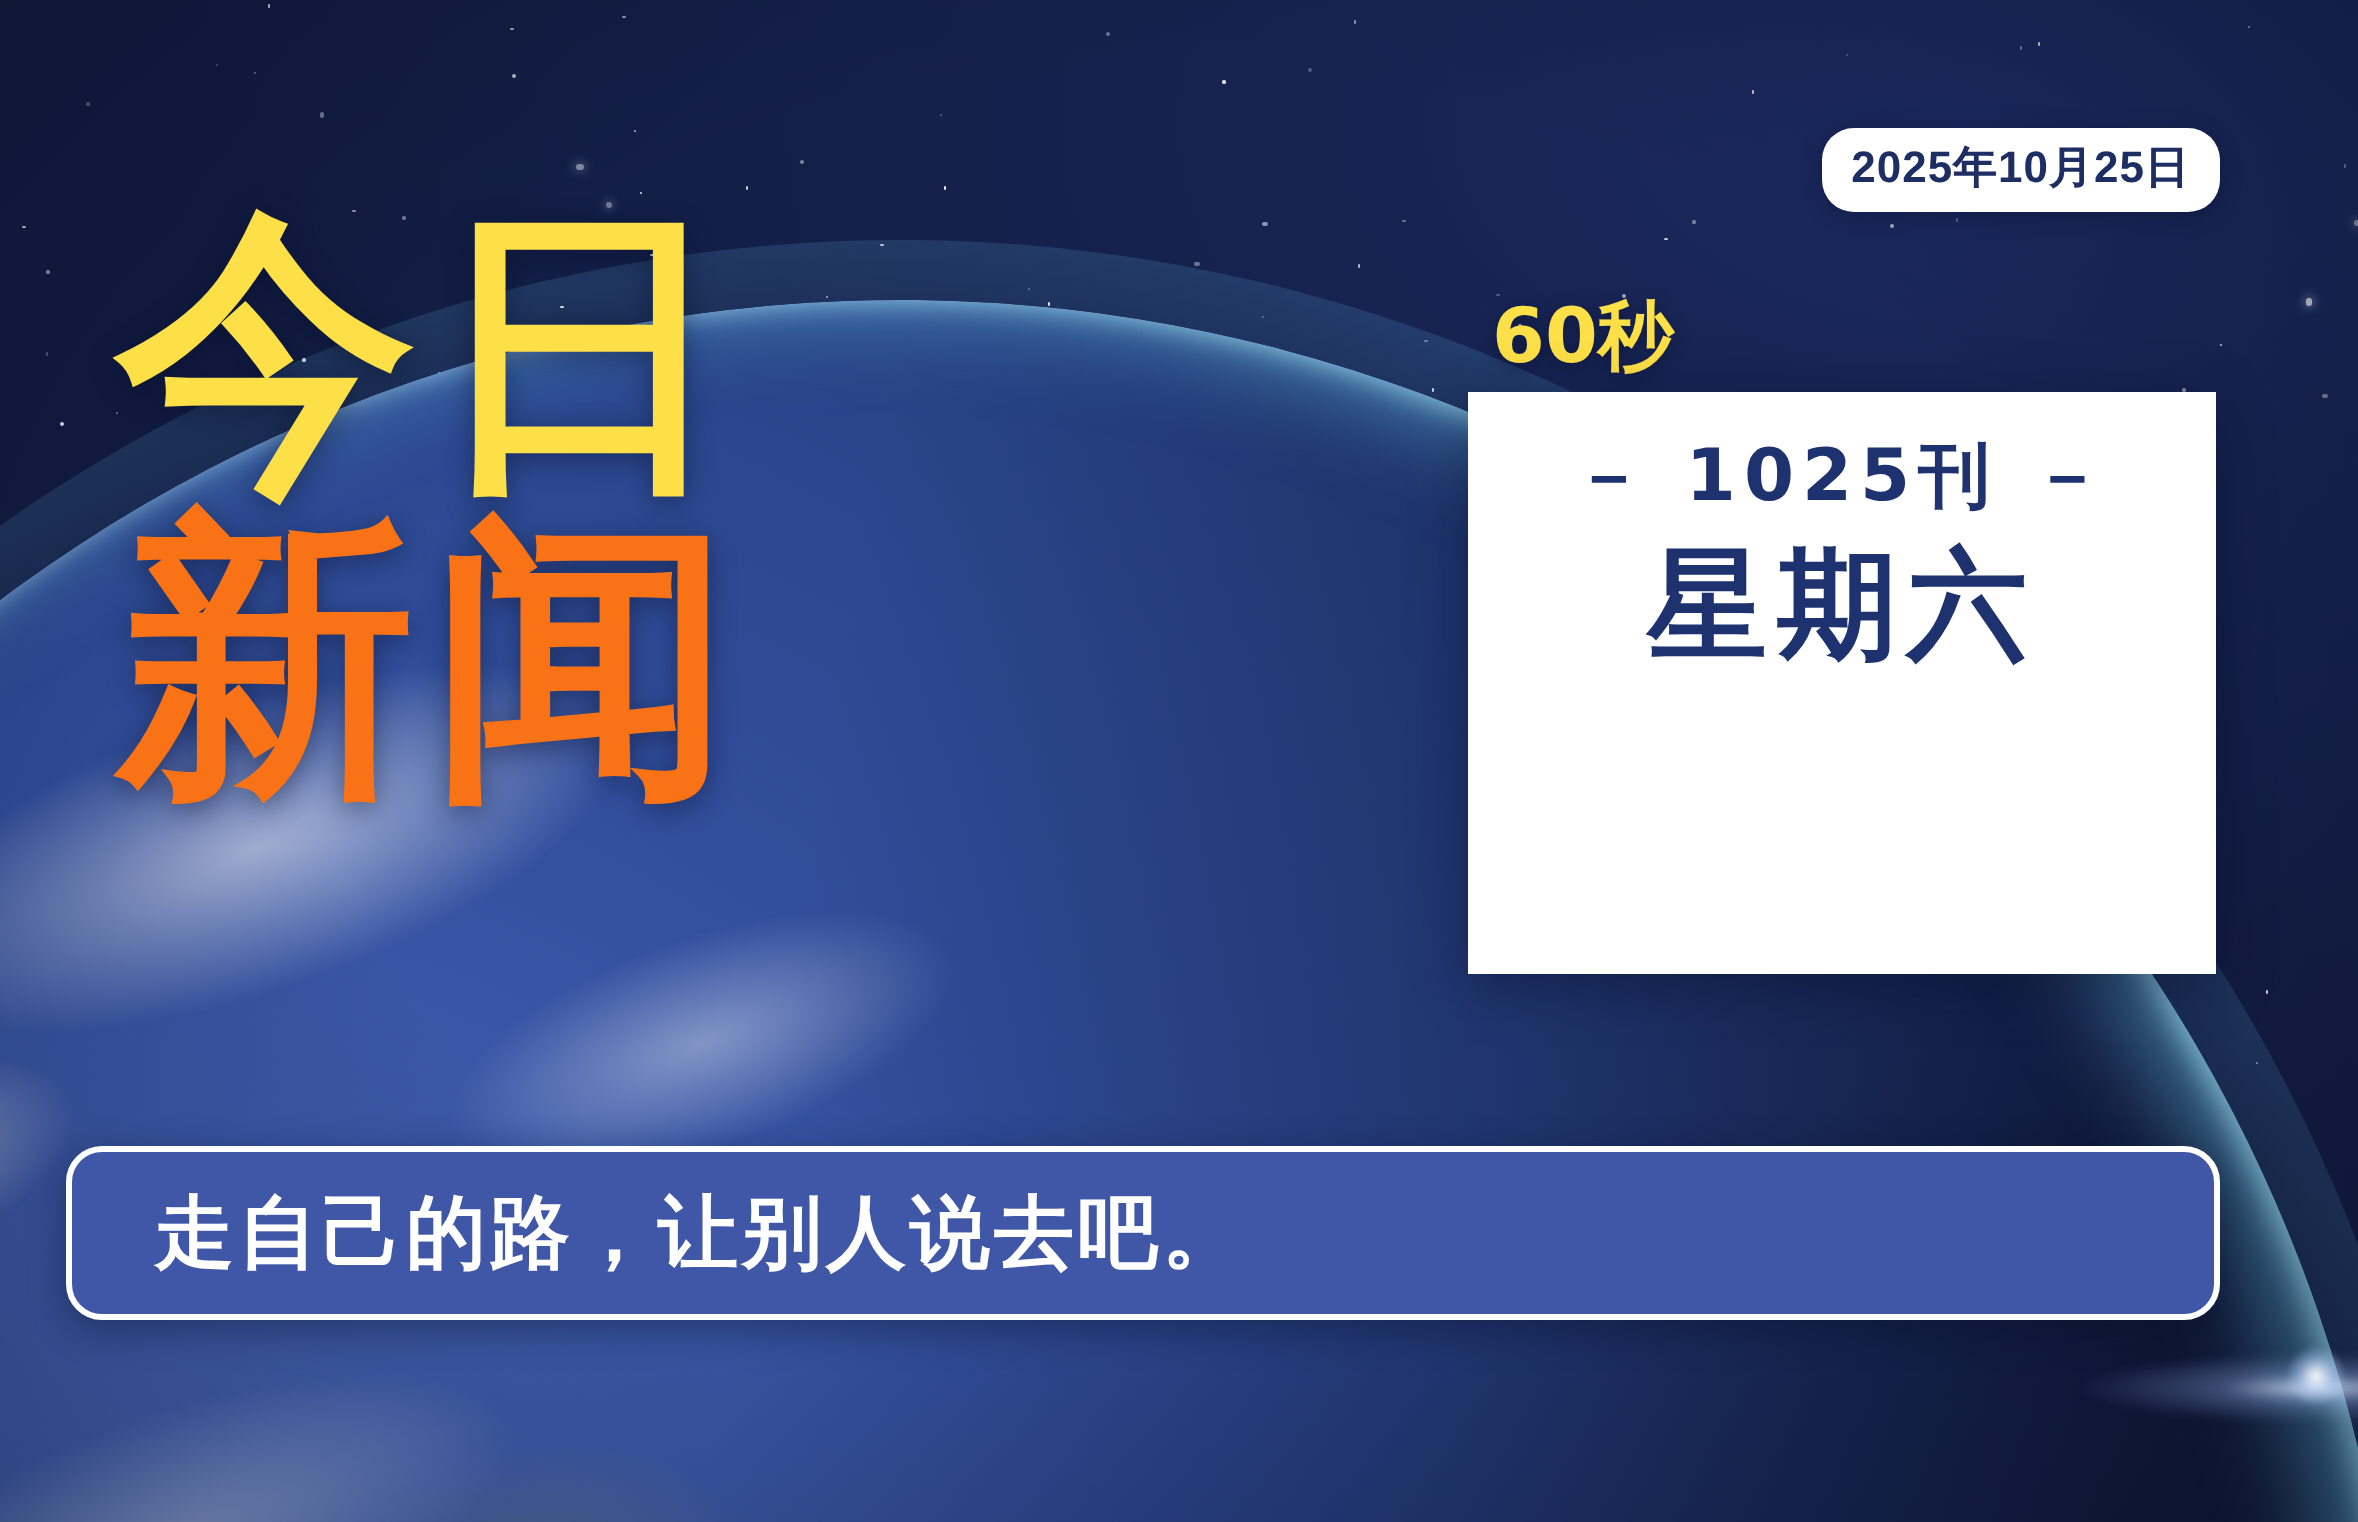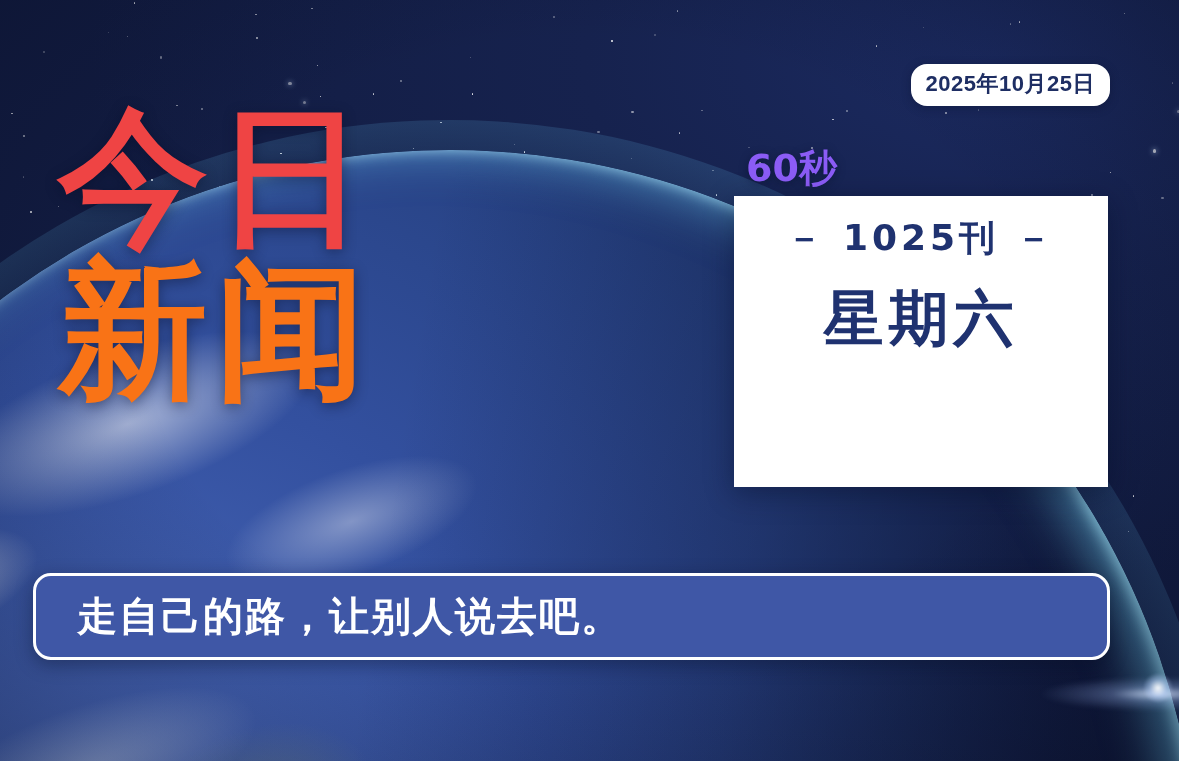--- a/index.html
+++ b/index.html
@@ -107,7 +107,7 @@
     display:block;
     text-shadow:0 3px 14px rgba(6,14,40,.45);
   }
-  .t-top{color:#ef4444;}
+  .t-top{color:#fde047;}
   .t-bot{color:#f97316;margin-top:6px;display:block;}
 
   

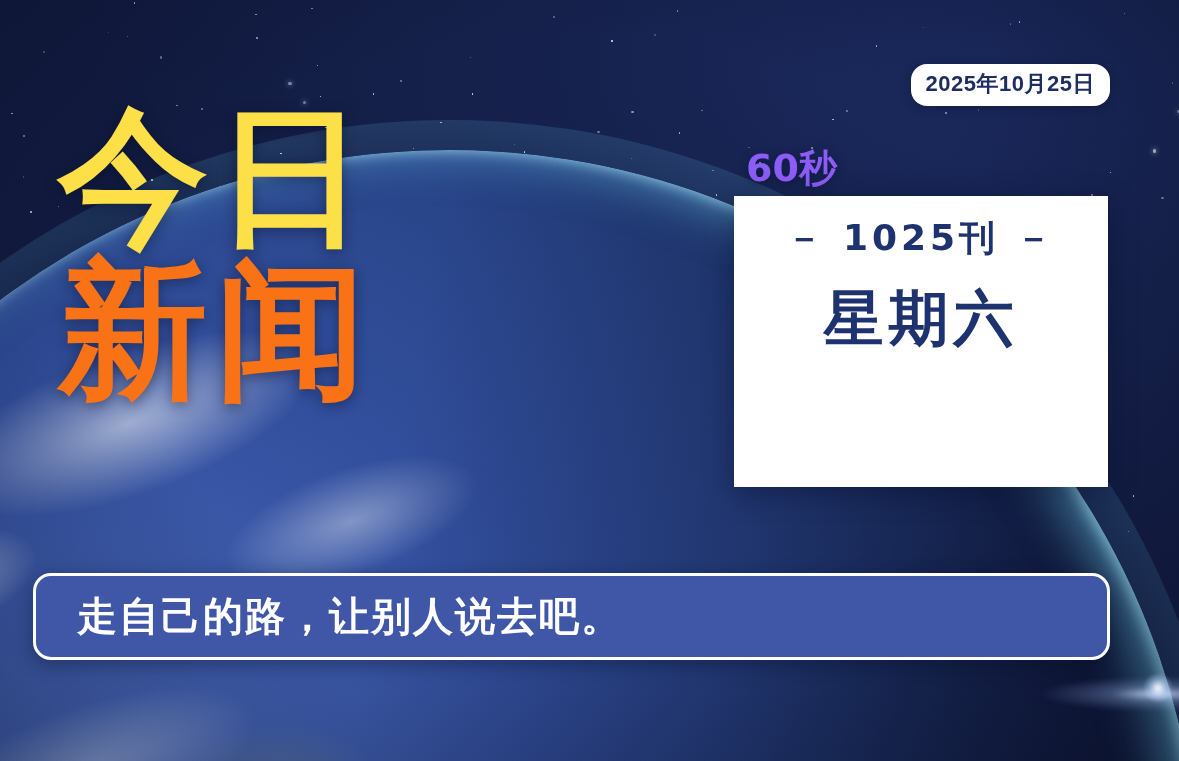--- a/index.html
+++ b/index.html
@@ -132,7 +132,7 @@
     text-shadow:0 2px 8px rgba(8,16,44,.5);
   }
   .tag-60{
-    font-size:38px;font-weight:900;color:#8b5cf6;
+    font-size:38px;font-weight:900;color:#fde047;
     letter-spacing:0px;
     font-family:"DejaVu Sans","Liberation Sans",sans-serif;
   }

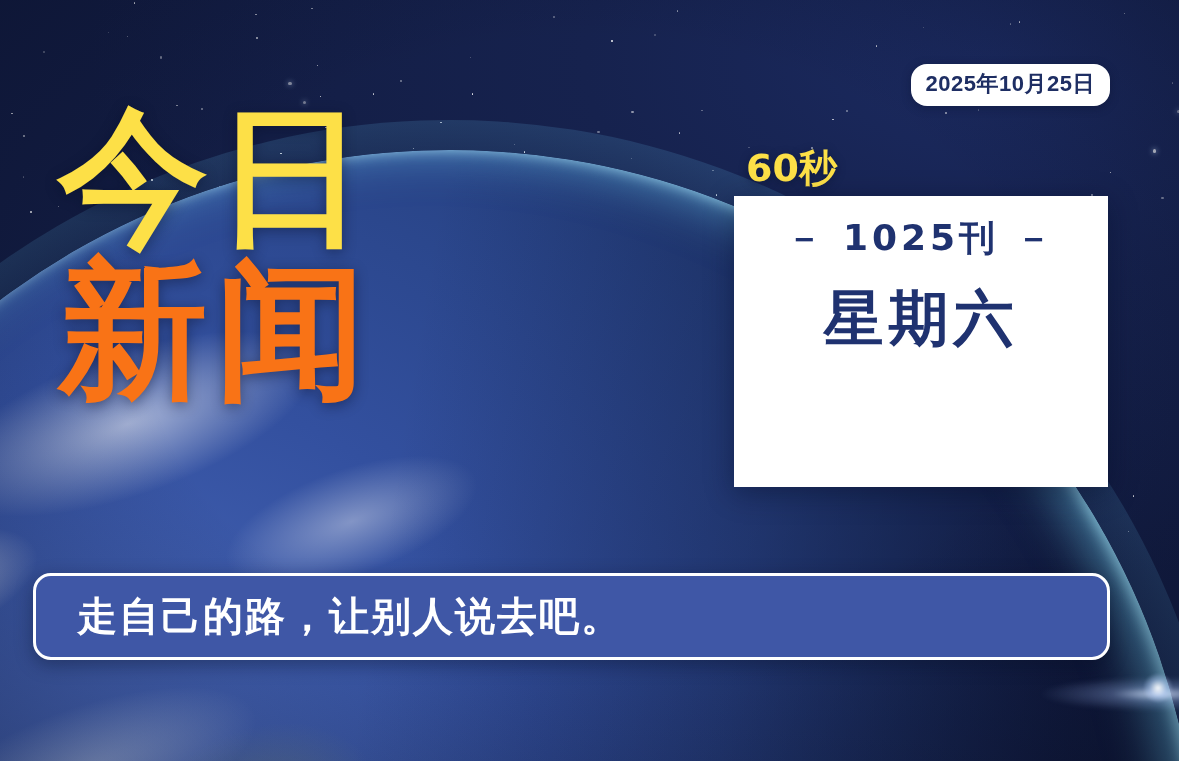--- a/index.html
+++ b/index.html
@@ -163,7 +163,7 @@
   .card-week{
     font-size:60px;font-weight:900;letter-spacing:5px;
     font-family:"DejaVu Sans","Liberation Sans",sans-serif;
-    margin-top:16px;
+    margin-top:0;
   }
   .card-lunar{
     font-size:64px;font-weight:900;letter-spacing:7px;

